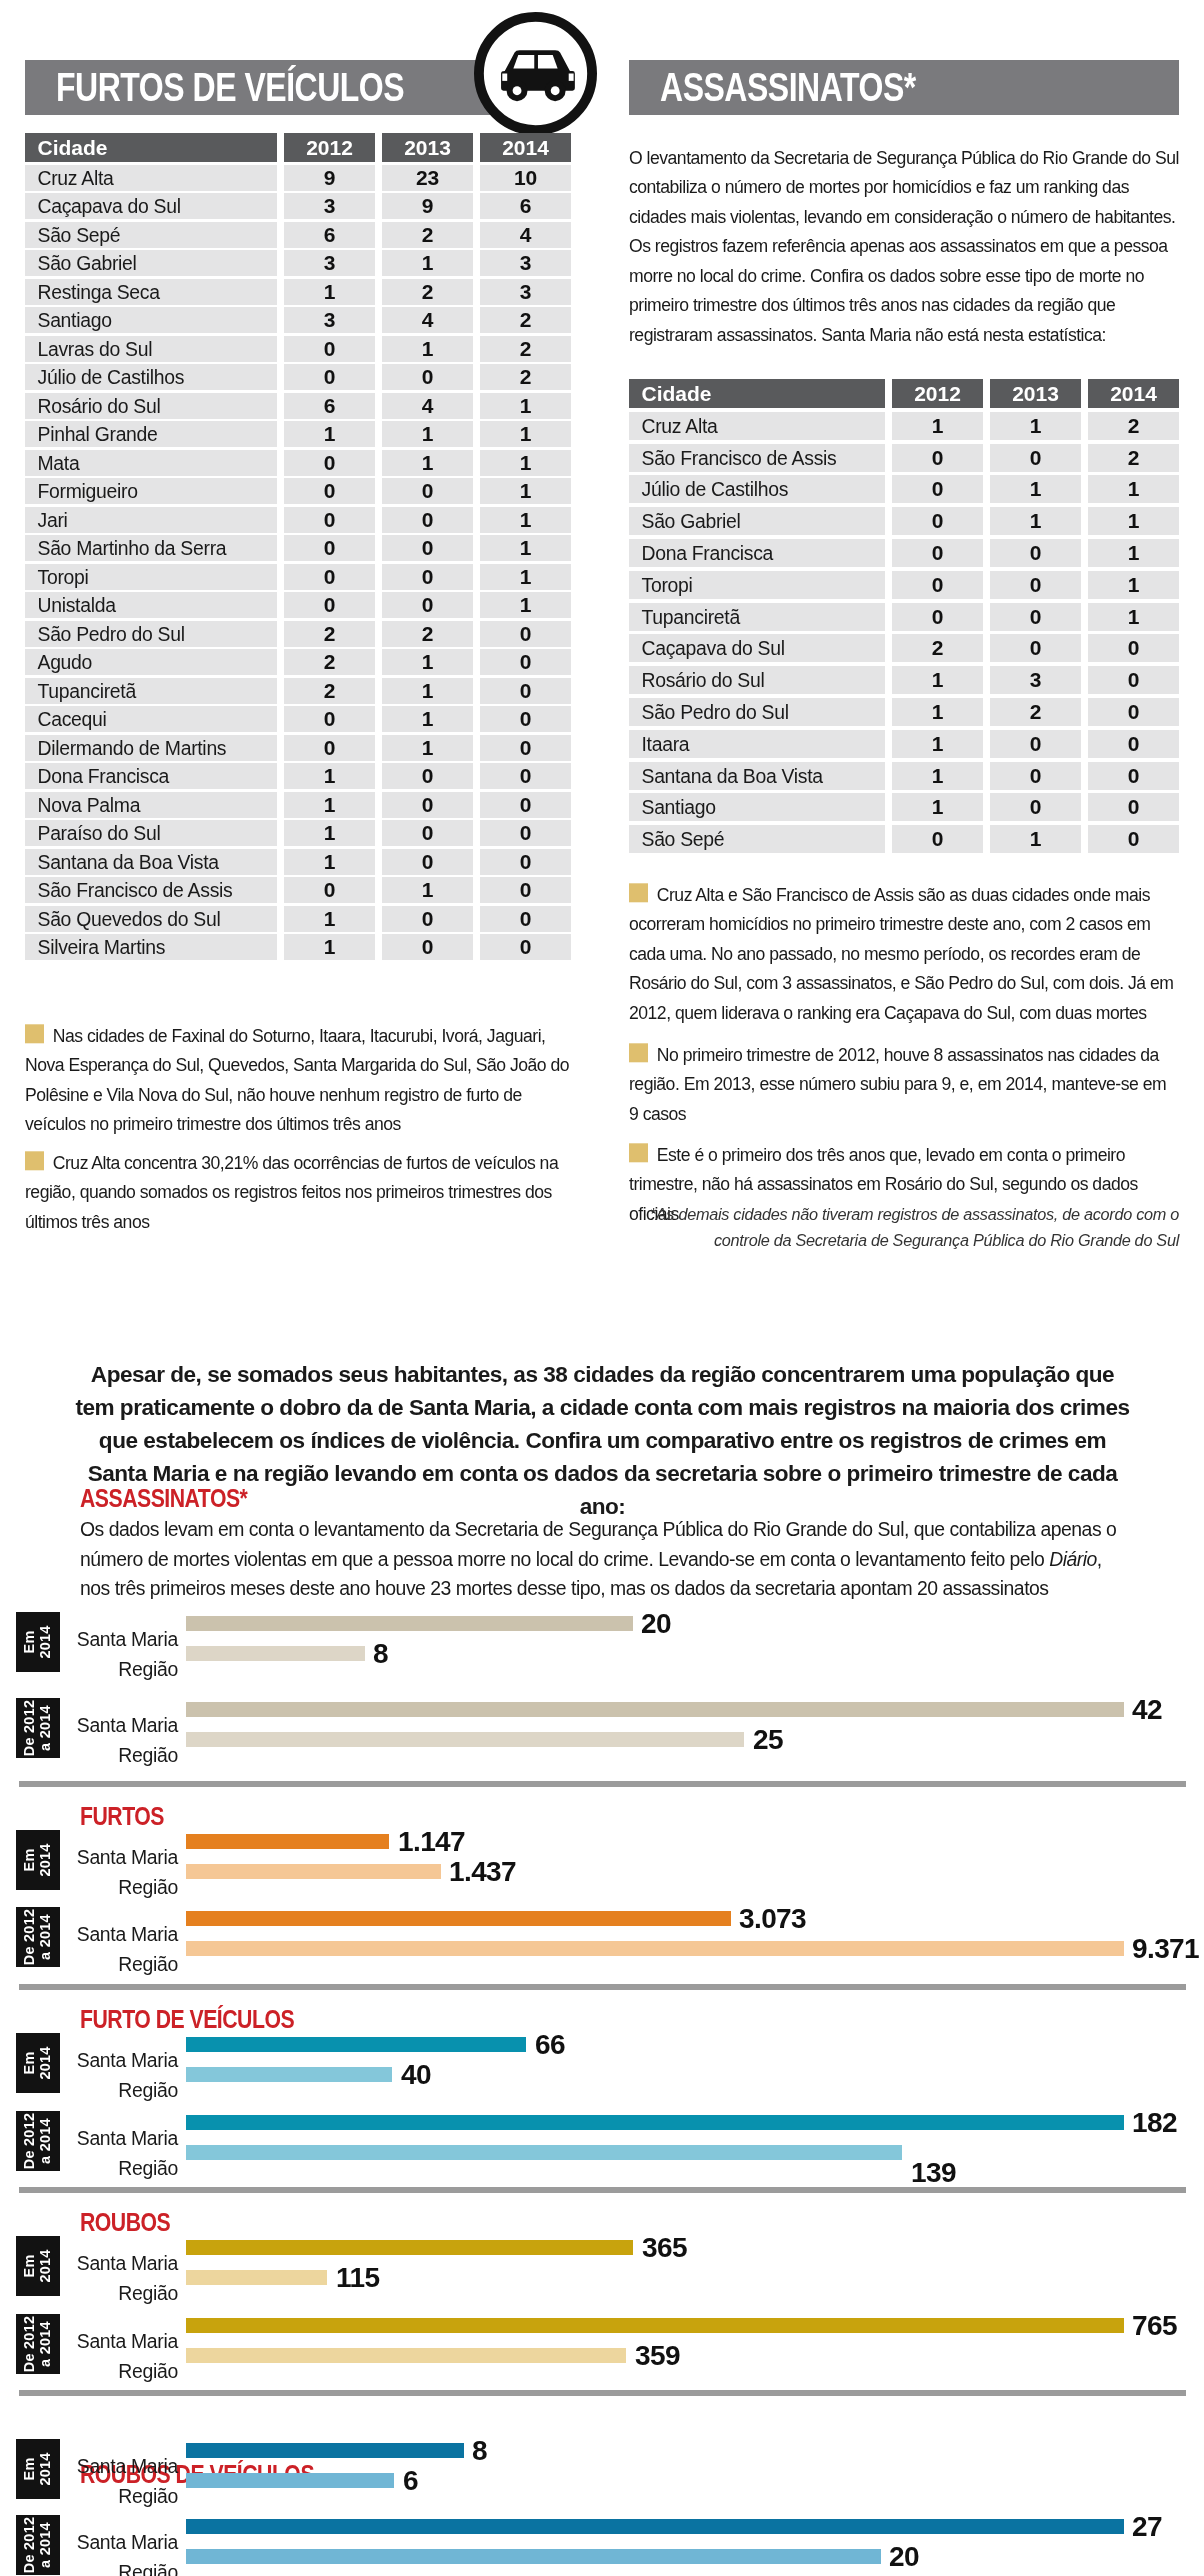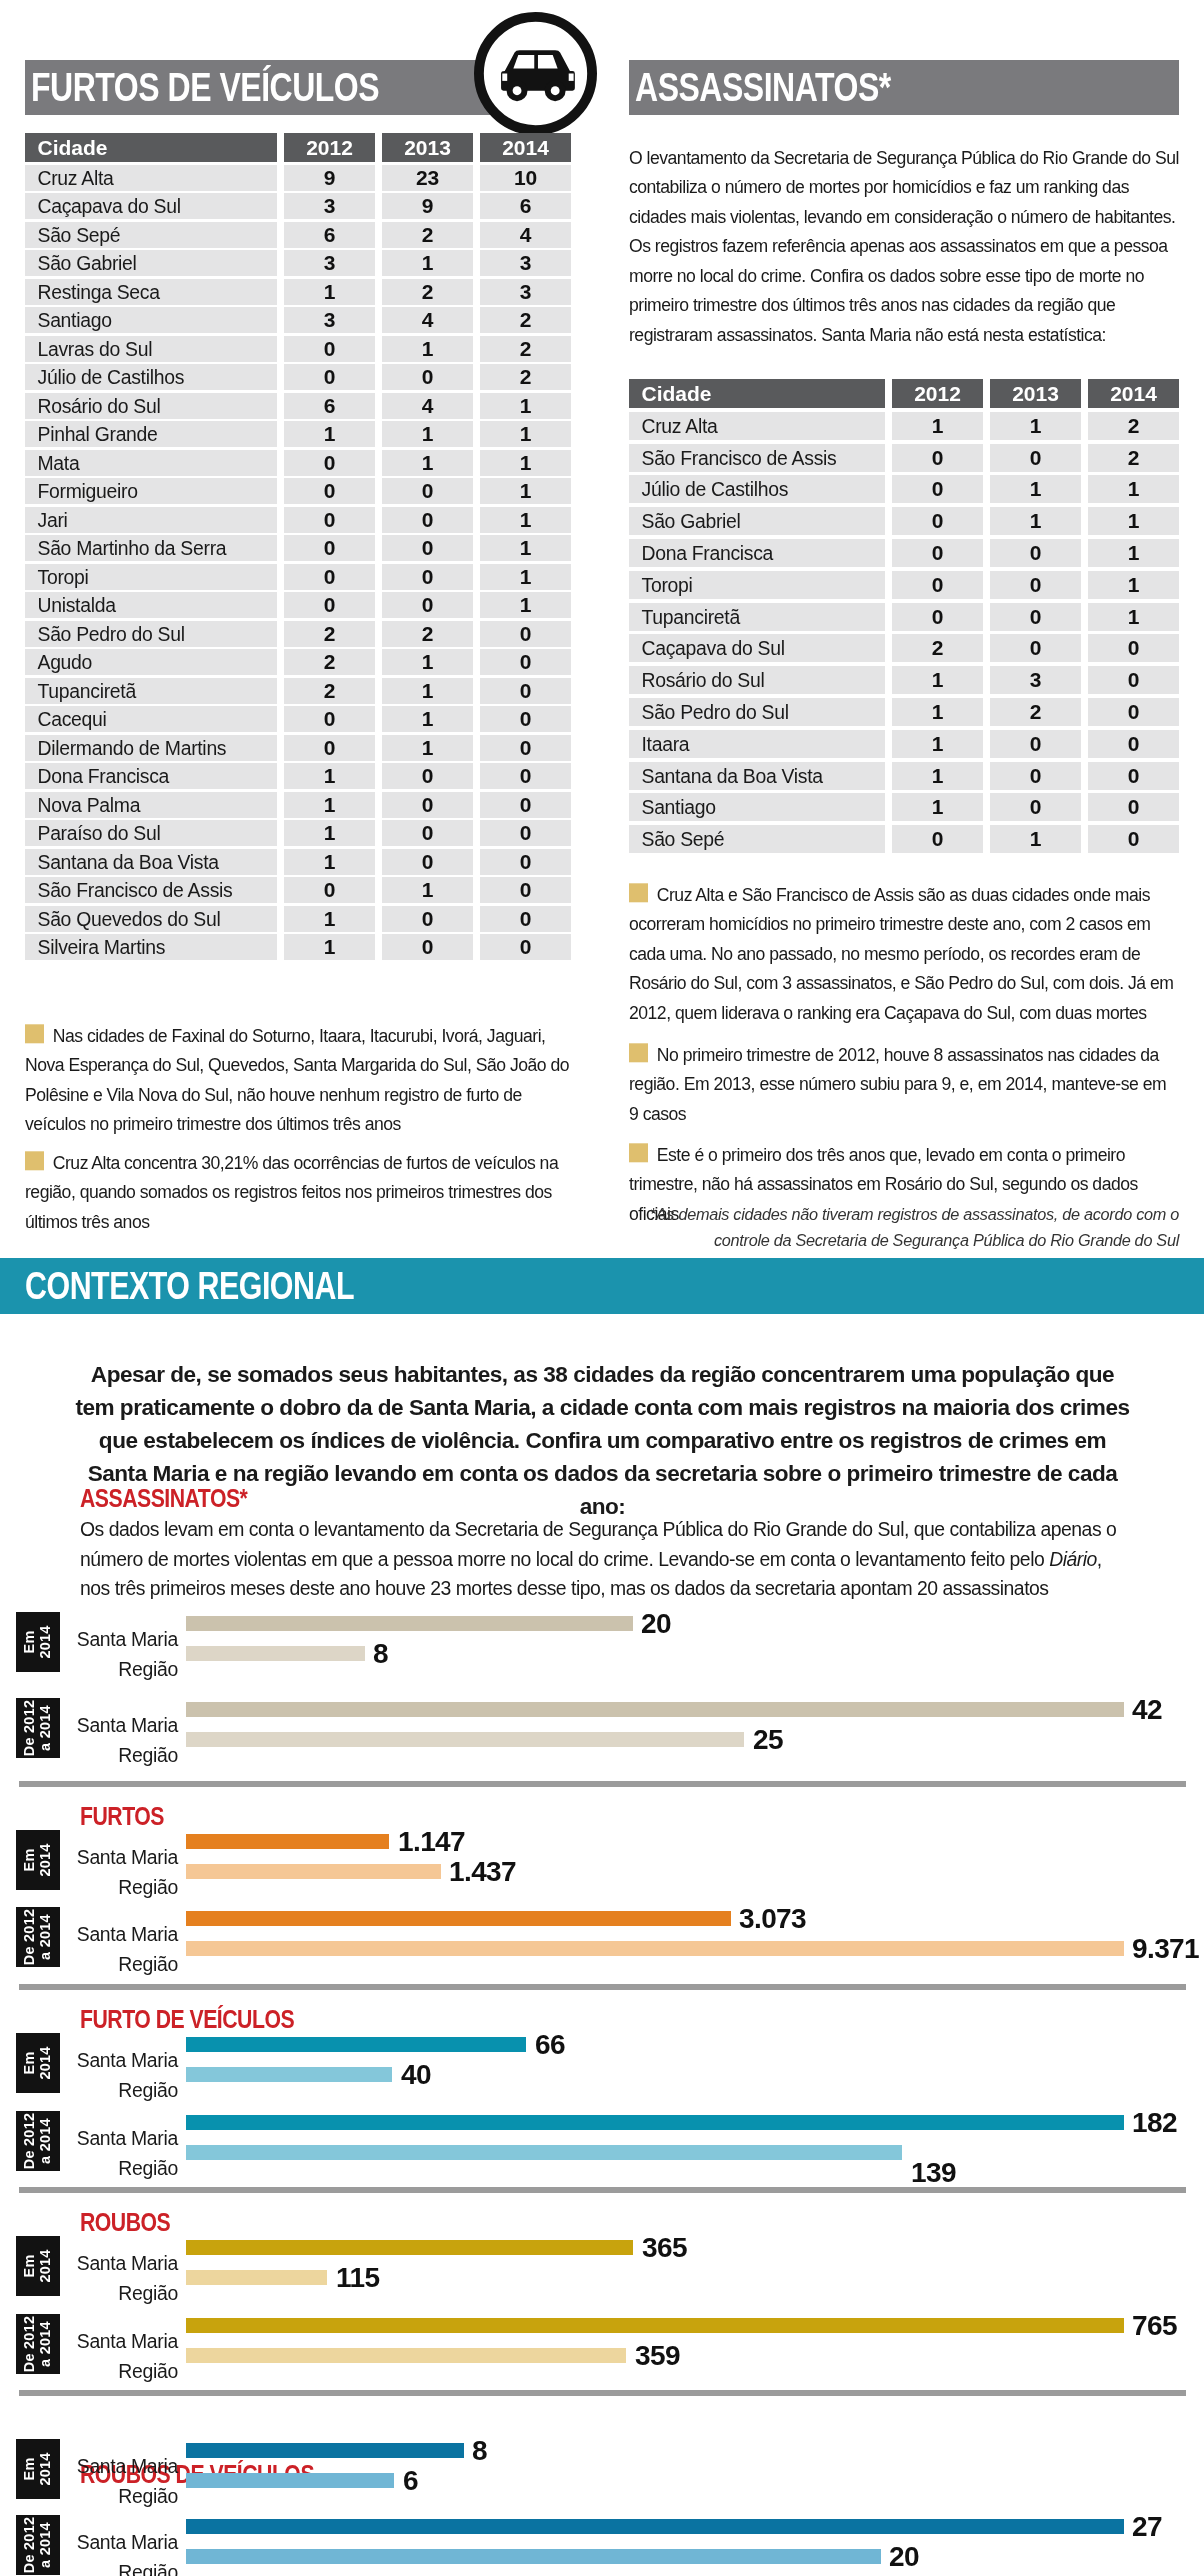--- a/index.html
+++ b/index.html
@@ -15,7 +15,7 @@
   .panel-bar {
     position:absolute; left:0; top:0; width:100%; height:55px;
     background:var(--panel-header-bg,#7a7a7d); color:#fff;
-    font-weight:700; font-size:40px; line-height:55px; padding-left:6px;
+    font-weight:700; font-size:40px; line-height:55px; padding-left:31px;
   }
   #car-badge { position:absolute; left:449px; top:-48px; width:123px; height:123px; }
   .crime-table {

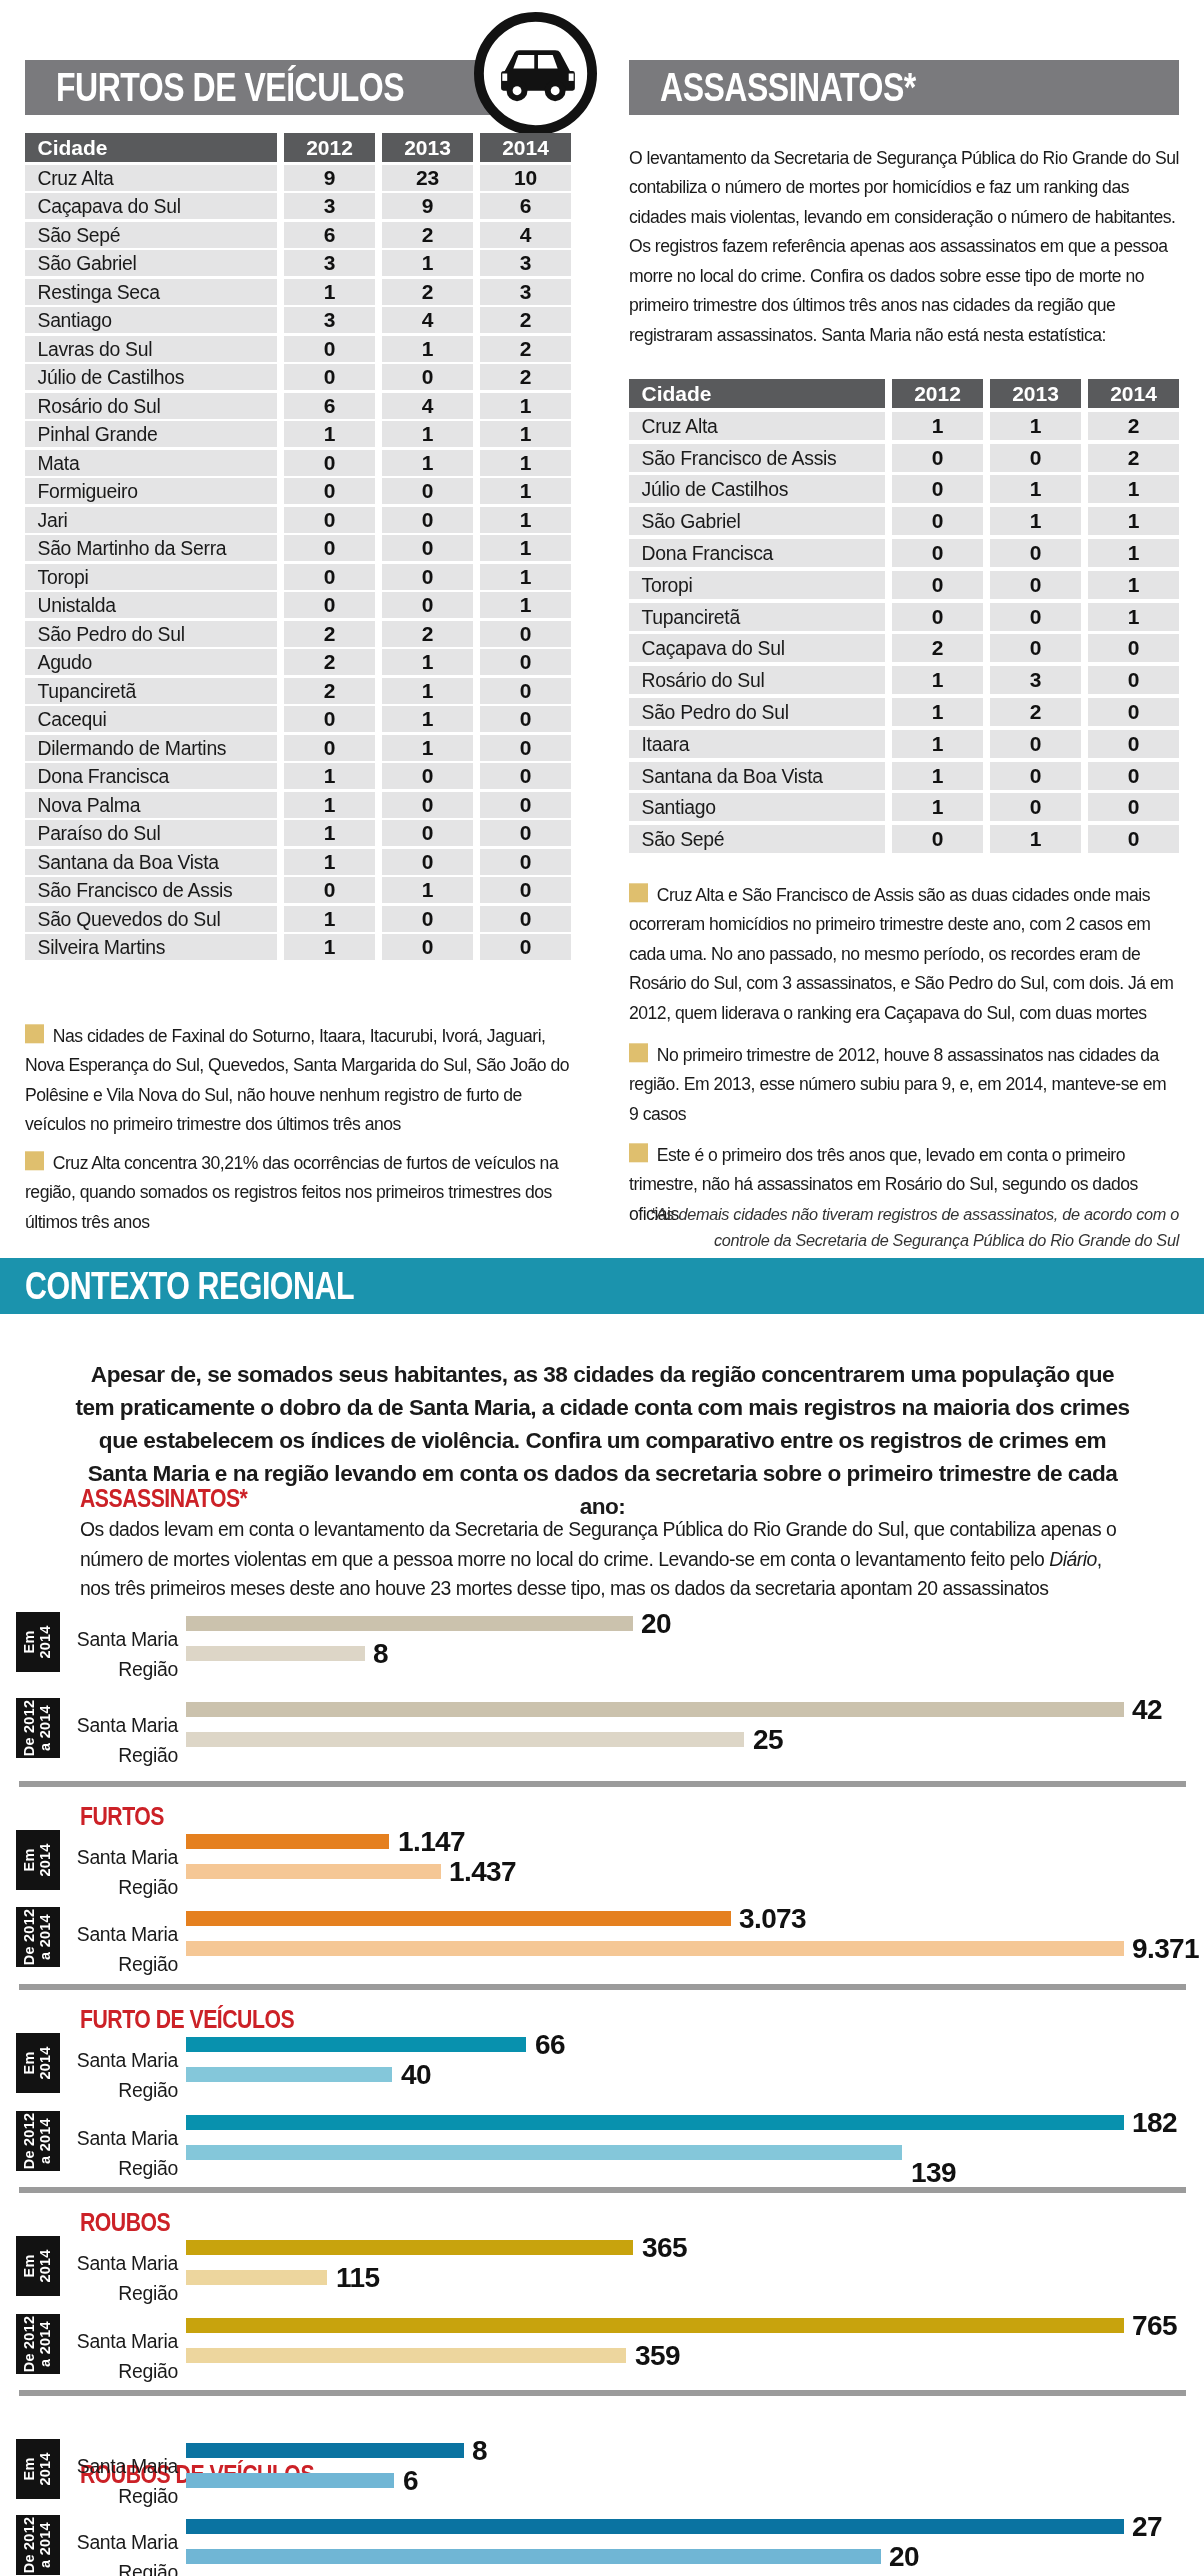--- a/index.html
+++ b/index.html
@@ -293,9 +293,6 @@
   </div>
 
   <div id="bottom">
-    <div id="context-bar">
-      <span class="cond">CONTEXTO REGIONAL</span>
-    </div>
     <p id="context-intro">Apesar de, se somados seus habitantes, as 38 cidades da região concentrarem uma população que tem praticamente o dobro da de Santa Maria, a cidade conta com mais registros na maioria dos crimes que estabelecem os índices de violência. Confira um comparativo entre os registros de crimes em Santa Maria e na região levando em conta os dados da secretaria sobre o primeiro trimestre de cada ano:</p>
     <div id="charts">
         <div>

